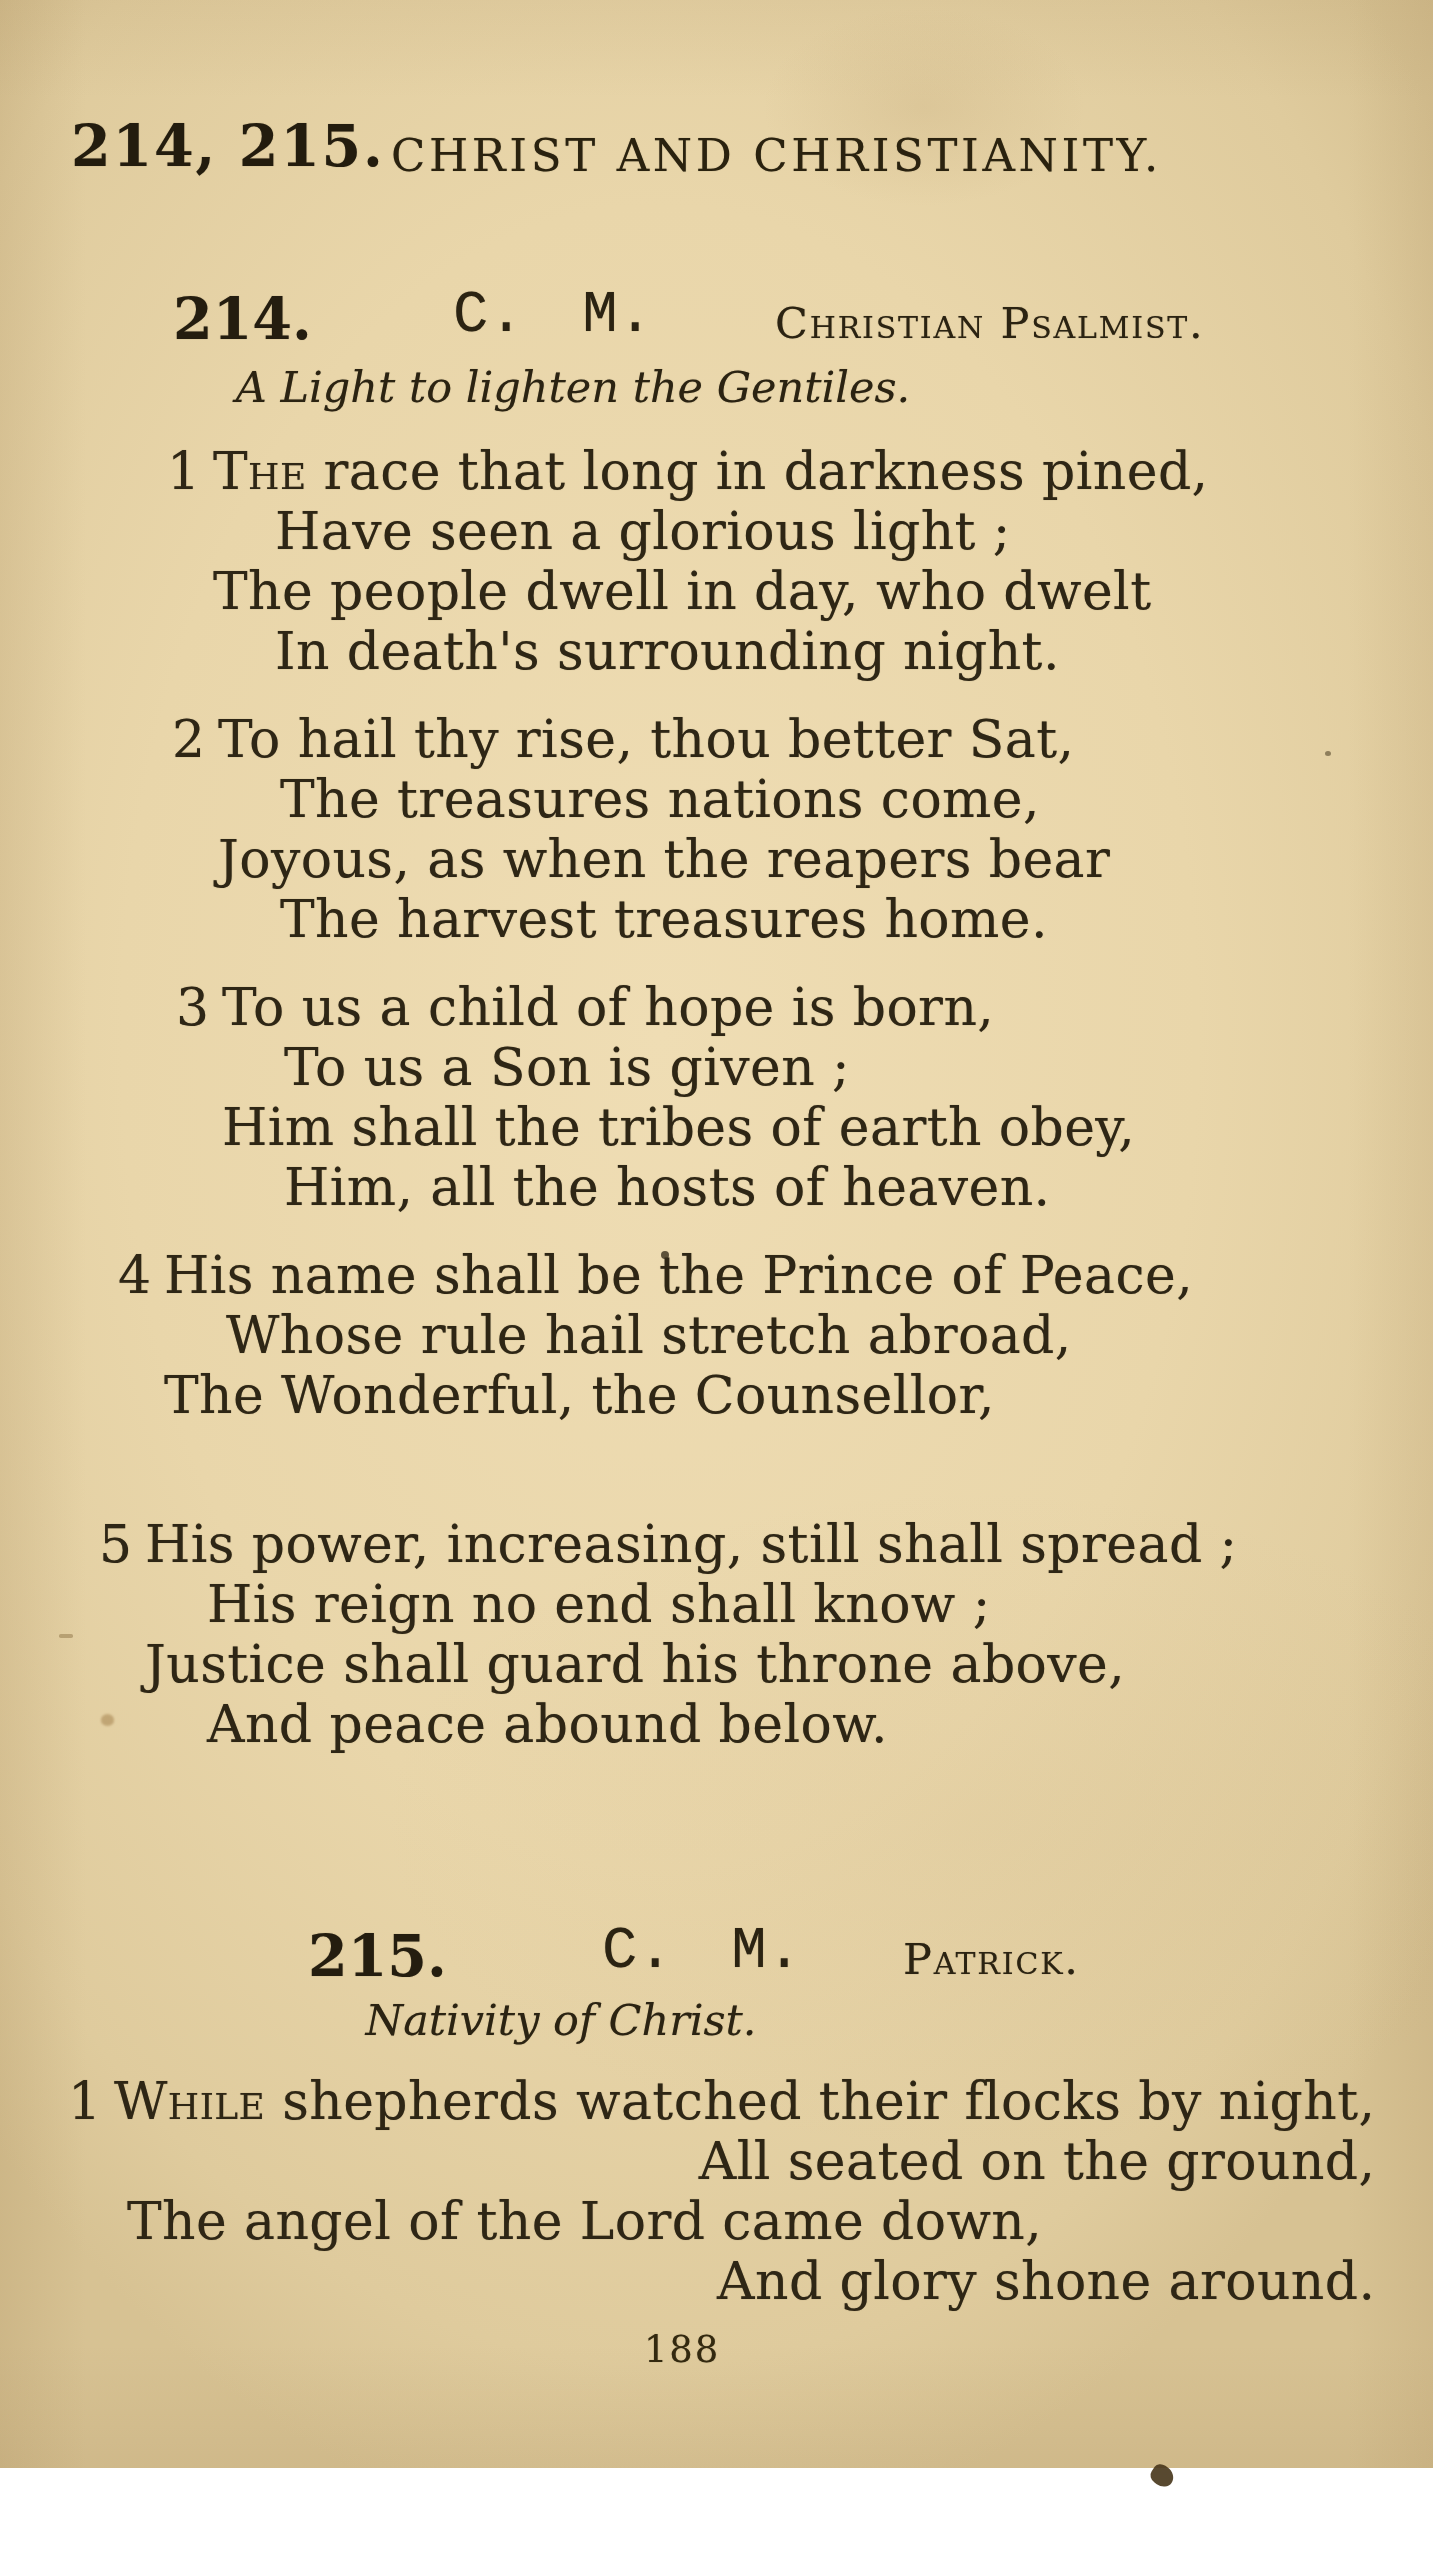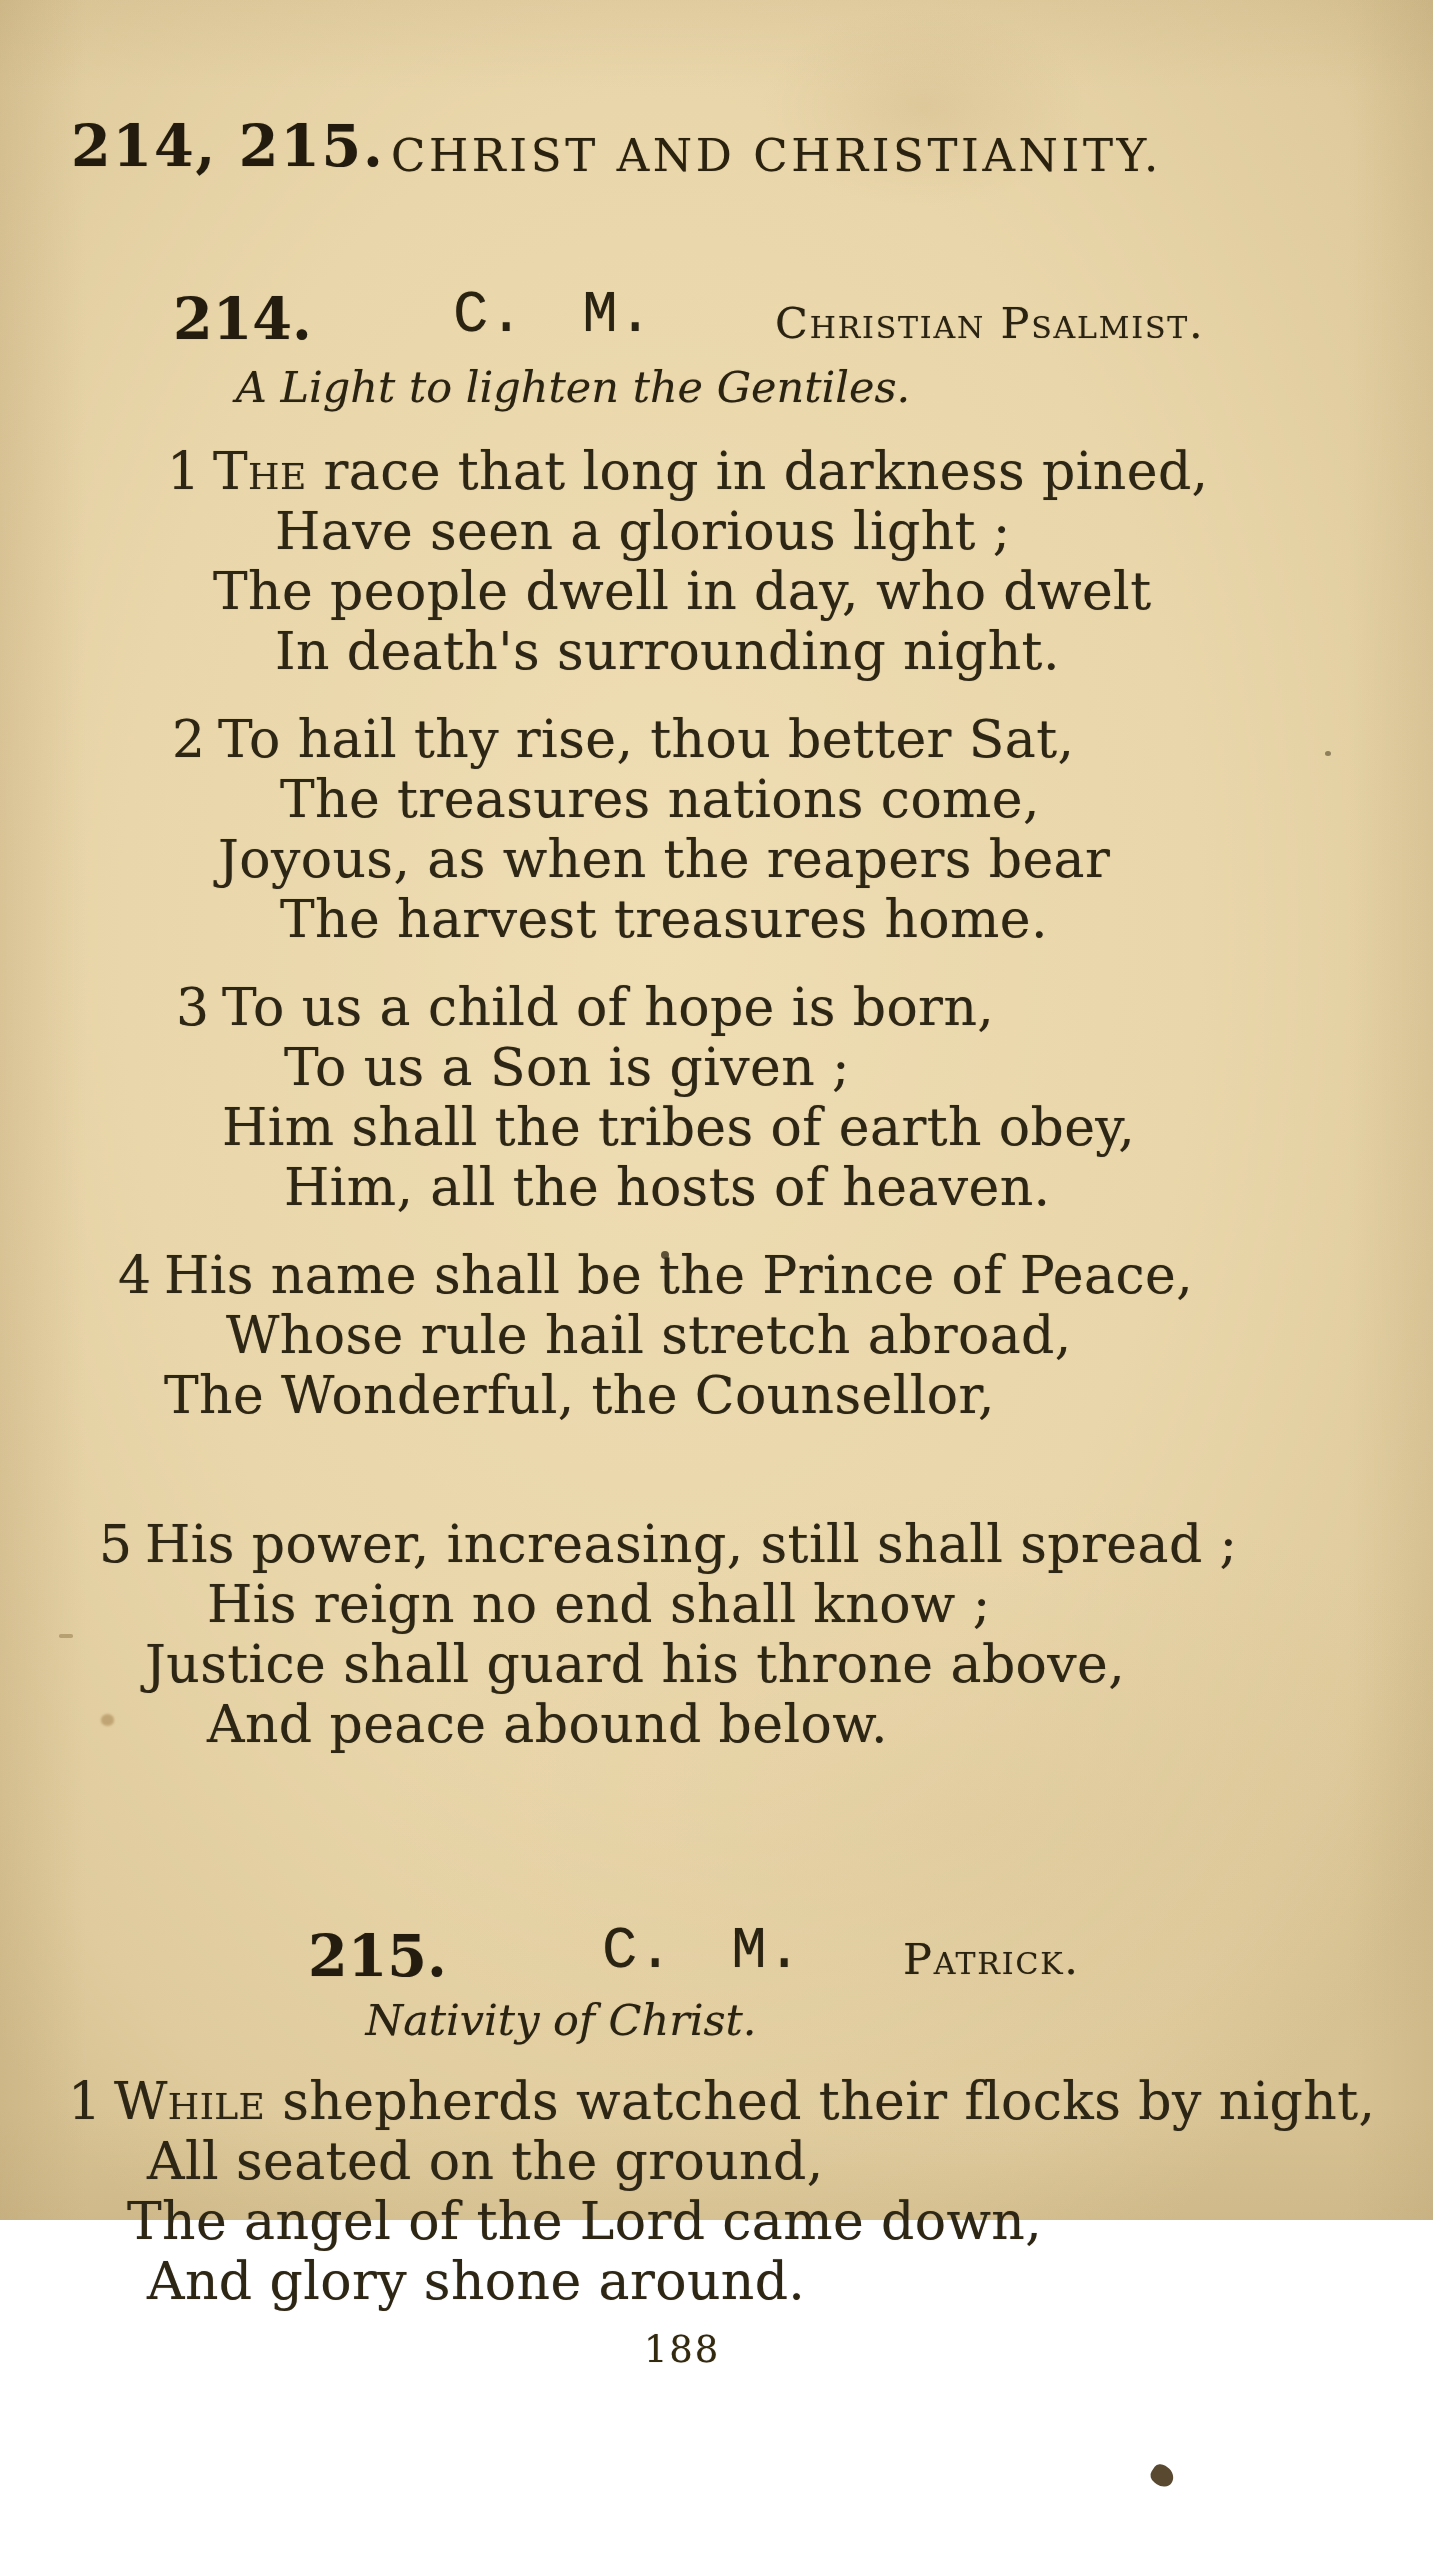--- a/index.html
+++ b/index.html
@@ -10,7 +10,7 @@
   }
   #page{
     position:relative;
-    width:1434px;height:2220px;
+    width:1434px;height:2468px;
     background:
       radial-gradient(ellipse 231px 142px at 924px 107px, rgba(176,146,96,0.18), rgba(176,146,96,0) 70%),
       radial-gradient(ellipse 799px 444px at 977px 1821px, rgba(190,162,112,0.10), rgba(190,162,112,0) 75%),

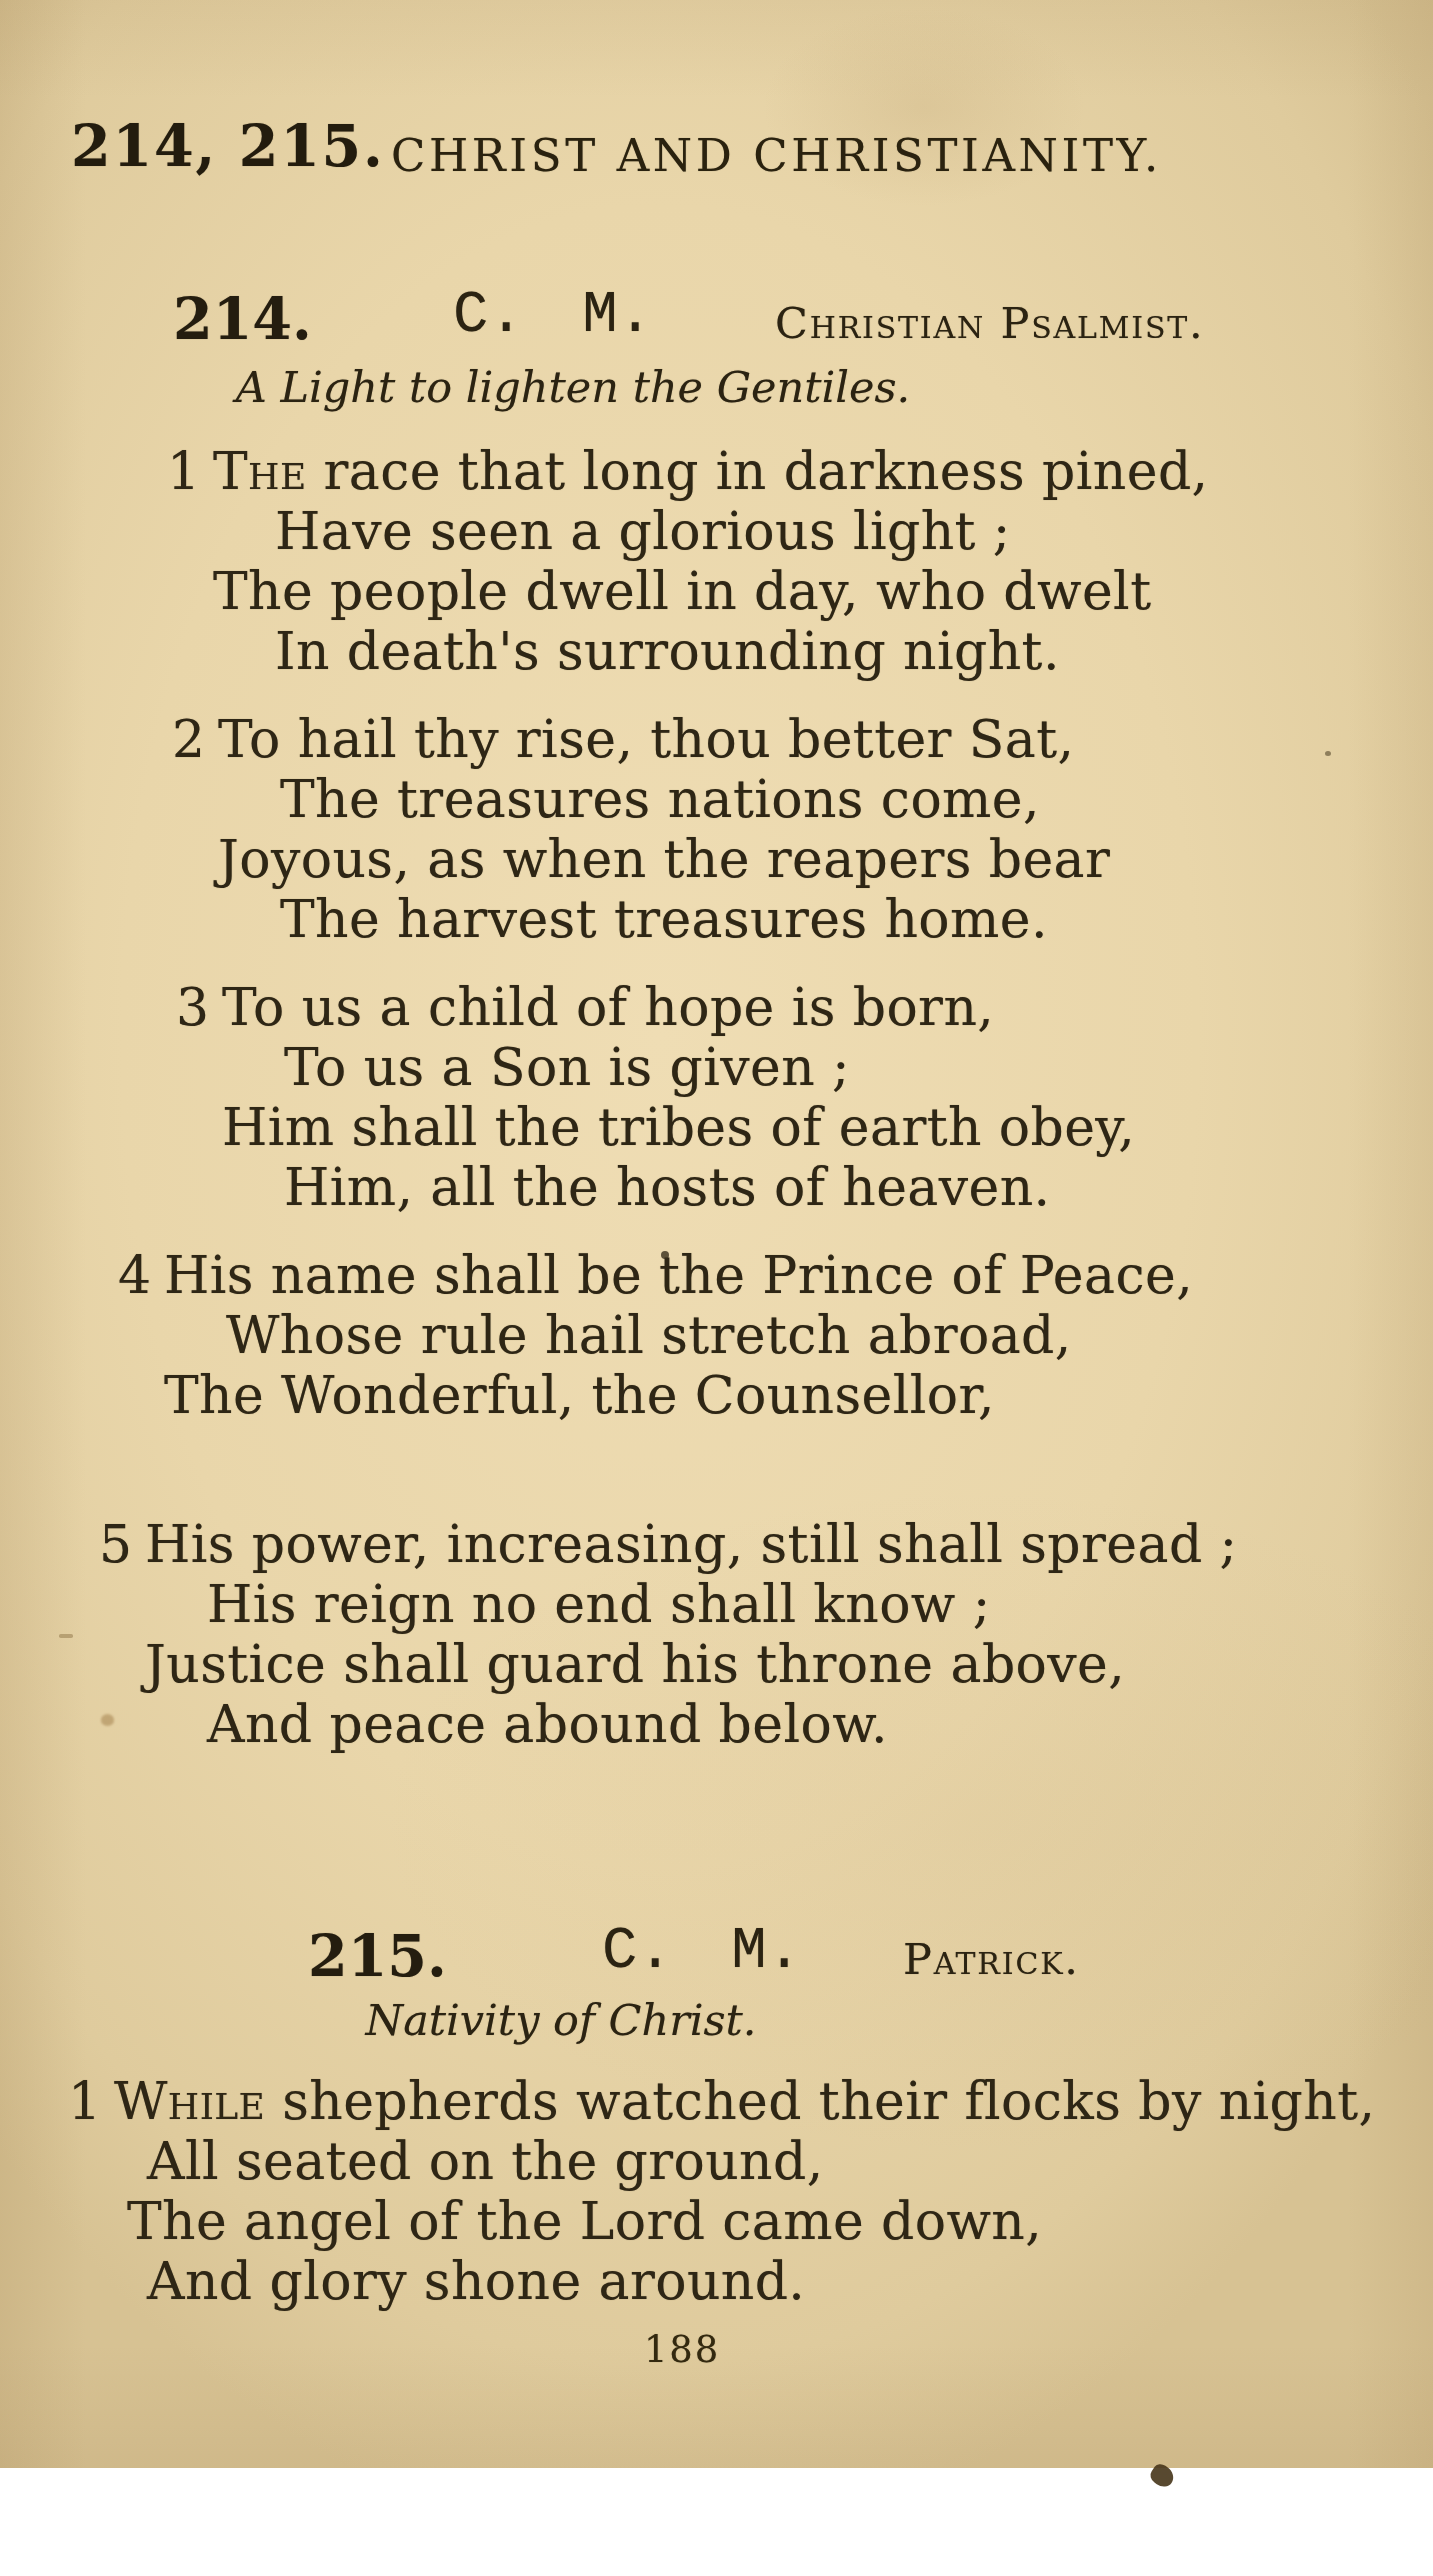--- a/index.html
+++ b/index.html
@@ -37,7 +37,7 @@
   .verse{ position:absolute; font-size:52px; line-height:60px; letter-spacing:0.4px; white-space:nowrap; }
   .vline{ position:relative; }
   .vline.ind{ margin-left:62px; }
-  .verse.wide .vline.ind{ margin-left:33px; }
+  .verse.wide .vline.ind{ margin-left:33px;text-align:right; }
   .verse.wide .vline.half{ margin-left:13px; }
   .vnum{ position:absolute; left:-46px; }
   .sc{ font-variant:small-caps; }

